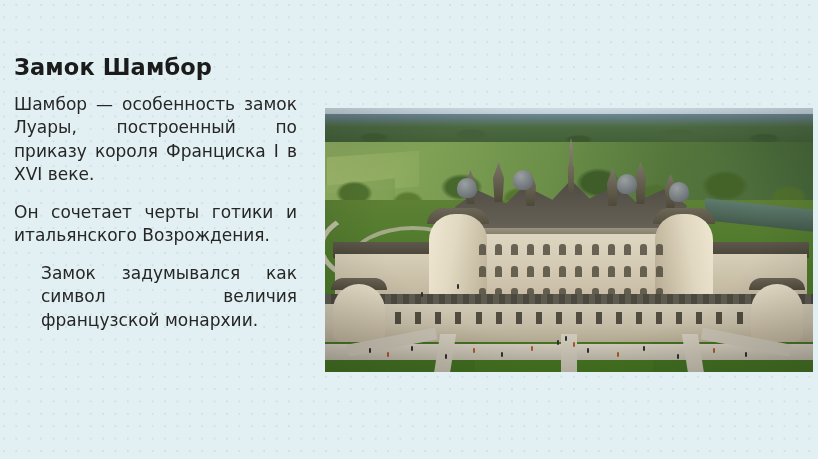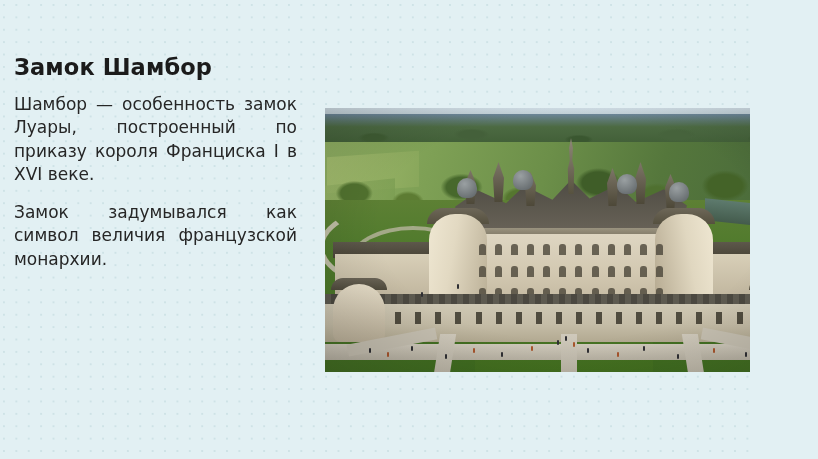--- a/index.html
+++ b/index.html
@@ -16,7 +16,7 @@
   }
   .slide {
     position: relative;
-    width: 750px;
+    width: 818px;
     height: 459px;
     background-color: #e2f0f3;
     background-image:

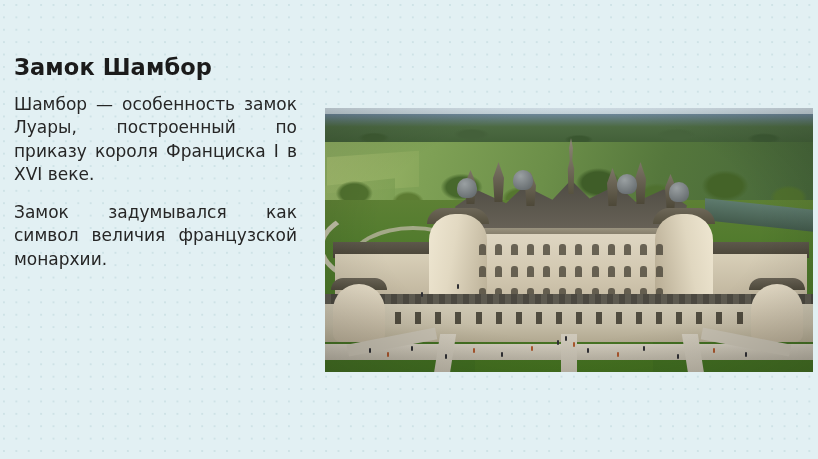--- a/index.html
+++ b/index.html
@@ -353,6 +353,7 @@
 
     <p class="para">Шамбор — особенность замок Луары, построенный по приказу короля Франциска I в XVI веке.</p>
 
+    <p class="para">Он сочетает черты готики и итальянского Возрождения.</p>
 
 
     <p class="para">Замок задумывался как символ величия французской монархии.</p>

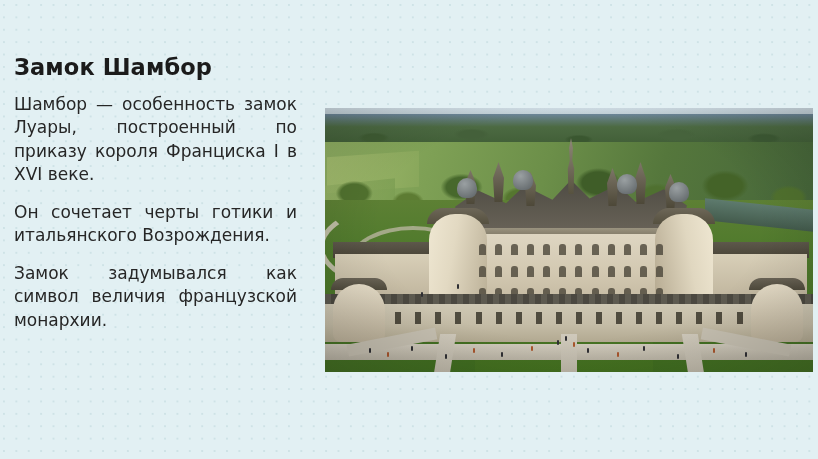--- a/index.html
+++ b/index.html
@@ -51,7 +51,7 @@
     text-justify: inter-word;
     margin: 0 0 14px 0;
   }
-  .para:last-child { margin-bottom: 0; }
+  .para:last-child { margin-bottom: 0; margin-left: 27px; }
 
   
   .photo-frame {

